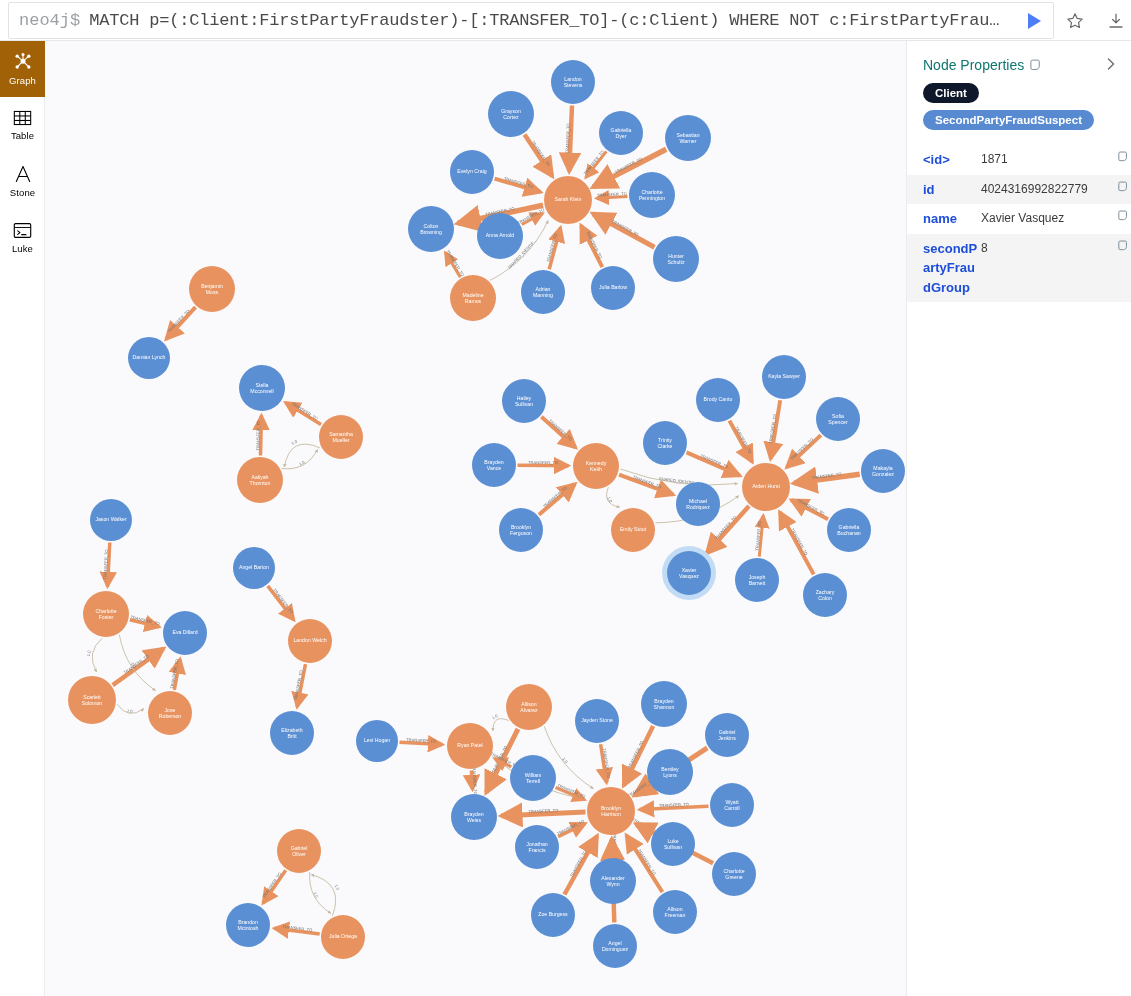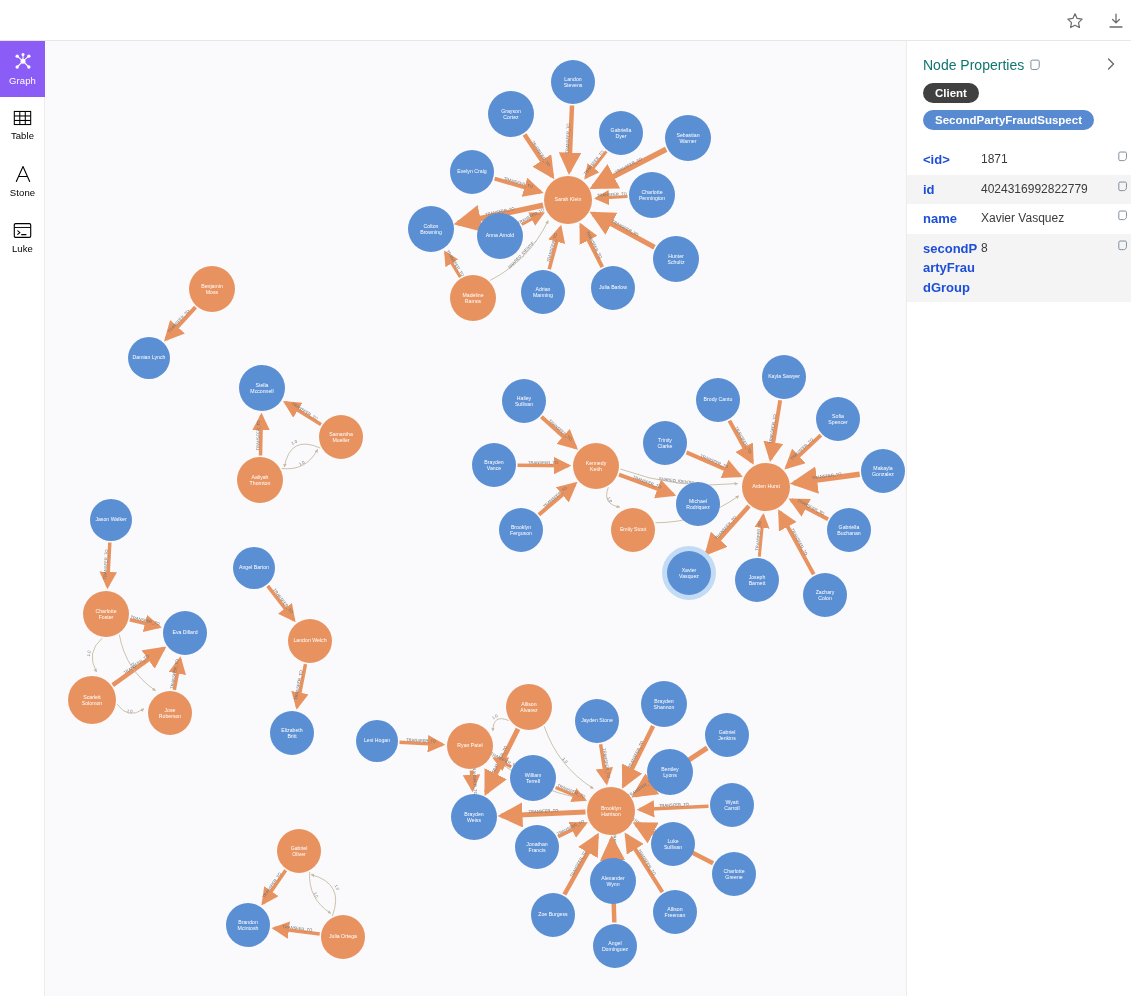--- a/index.html
+++ b/index.html
@@ -100,6 +100,15 @@
 <div id="app">
 
   <div id="querybar">
+    <div id="query-frame">
+      <span id="prompt">neo4j$</span>
+      <span id="query-text">MATCH p=(:Client:FirstPartyFraudster)-[:TRANSFER_TO]-(c:Client) WHERE NOT c:FirstPartyFrau…</span>
+      <div id="run-btn">
+        <svg width="16" height="18" viewBox="0 0 16 18" aria-hidden="true">
+            <polygon points="2,1 15,9 2,17" fill="#4d7ef7"></polygon>
+          </svg>
+      </div>
+    </div>
     <div id="star-btn">
       <svg width="18" height="18" viewBox="0 0 24 24">
           <path d="M12 2.5l2.9 6.1 6.6.9-4.8 4.6 1.2 6.6L12 17.6 6.1 20.7l1.2-6.6L2.5 9.5l6.6-.9z" fill="none" stroke="#6b6b6b" stroke-width="1.6" stroke-linejoin="round"></path>

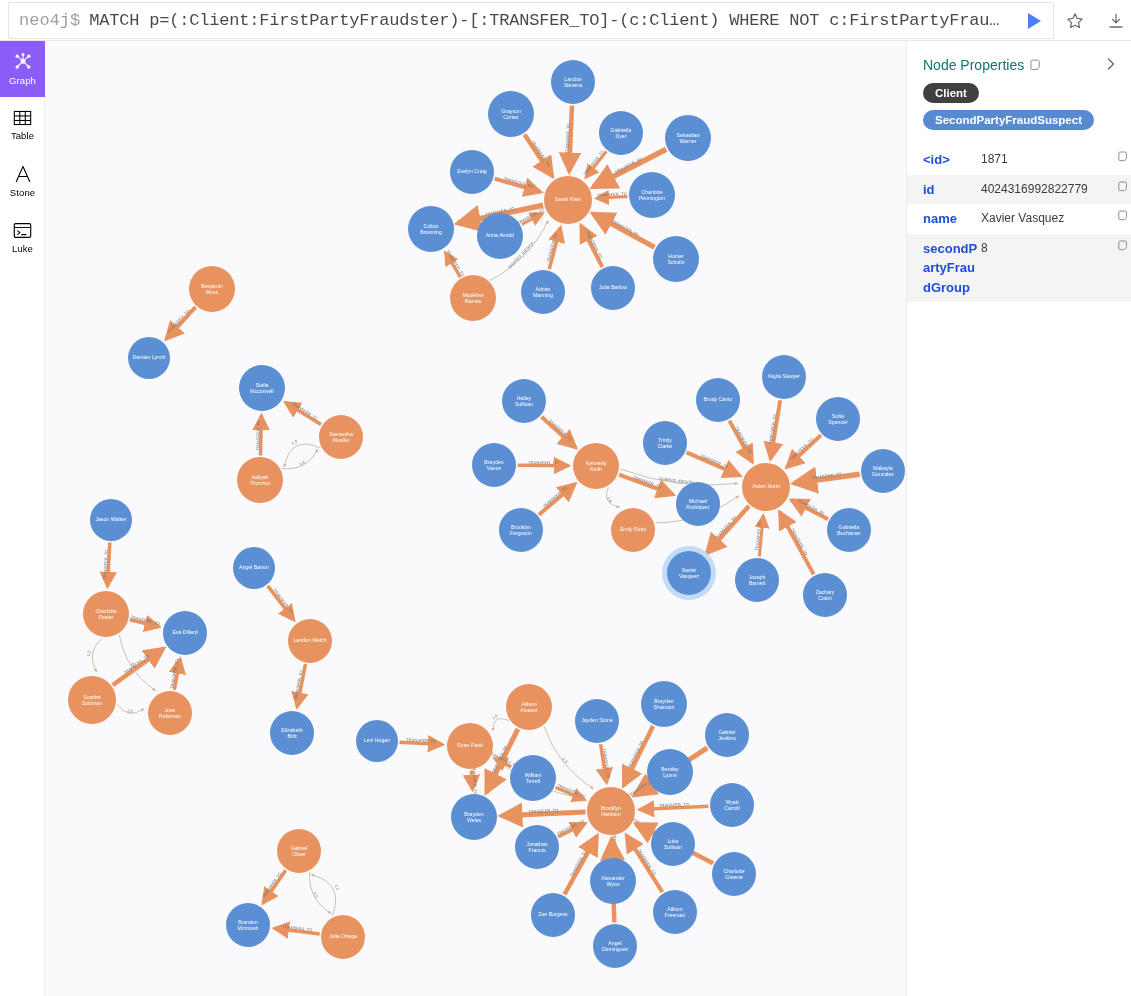--- a/index.html
+++ b/index.html
@@ -50,7 +50,7 @@
     width:45px;height:56px;display:flex;flex-direction:column;
     align-items:center;justify-content:center;cursor:pointer;color:#000000;
   }
-  .side-item.active{background:#8b5cf6;color:#ffffff;}
+  .side-item.active{background:#a16207;color:#ffffff;}
   .side-label{font-size:9.5px;margin-top:3px;letter-spacing:.1px;}
 
   

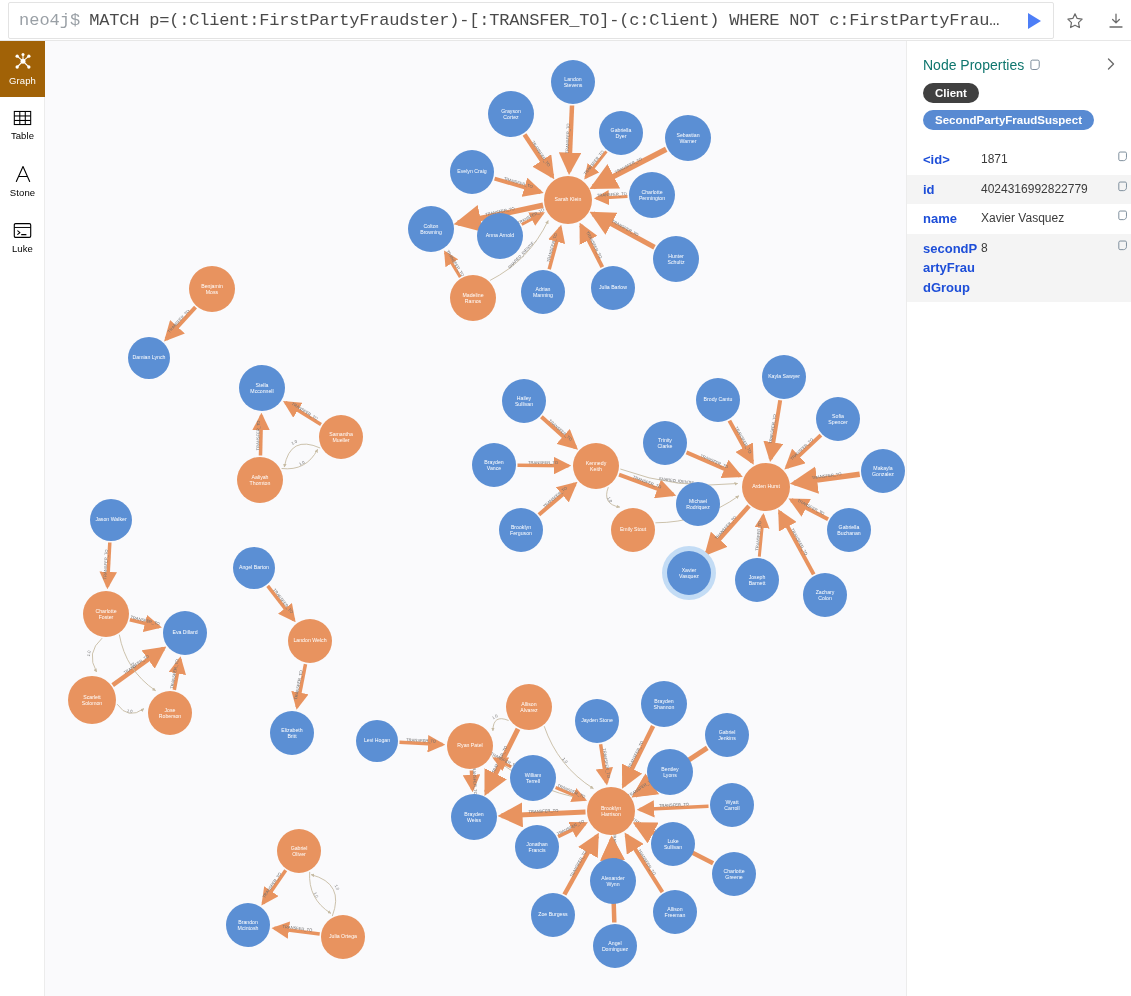--- a/index.html
+++ b/index.html
@@ -636,7 +636,7 @@
       </span>
     </div>
 
-    <div id="labels"><span class="chip" style="background: #404040;">Client</span><br><span class="chip" style="background: rgb(88, 138, 210);">SecondPartyFraudSuspect</span><br></div>
+    <div id="labels"><span class="chip" style="background: #0f172a;">Client</span><br><span class="chip" style="background: rgb(88, 138, 210);">SecondPartyFraudSuspect</span><br></div>
     <div id="proptable">
         <div class="prow">
           <div class="pkey">&lt;id&gt;</div>

